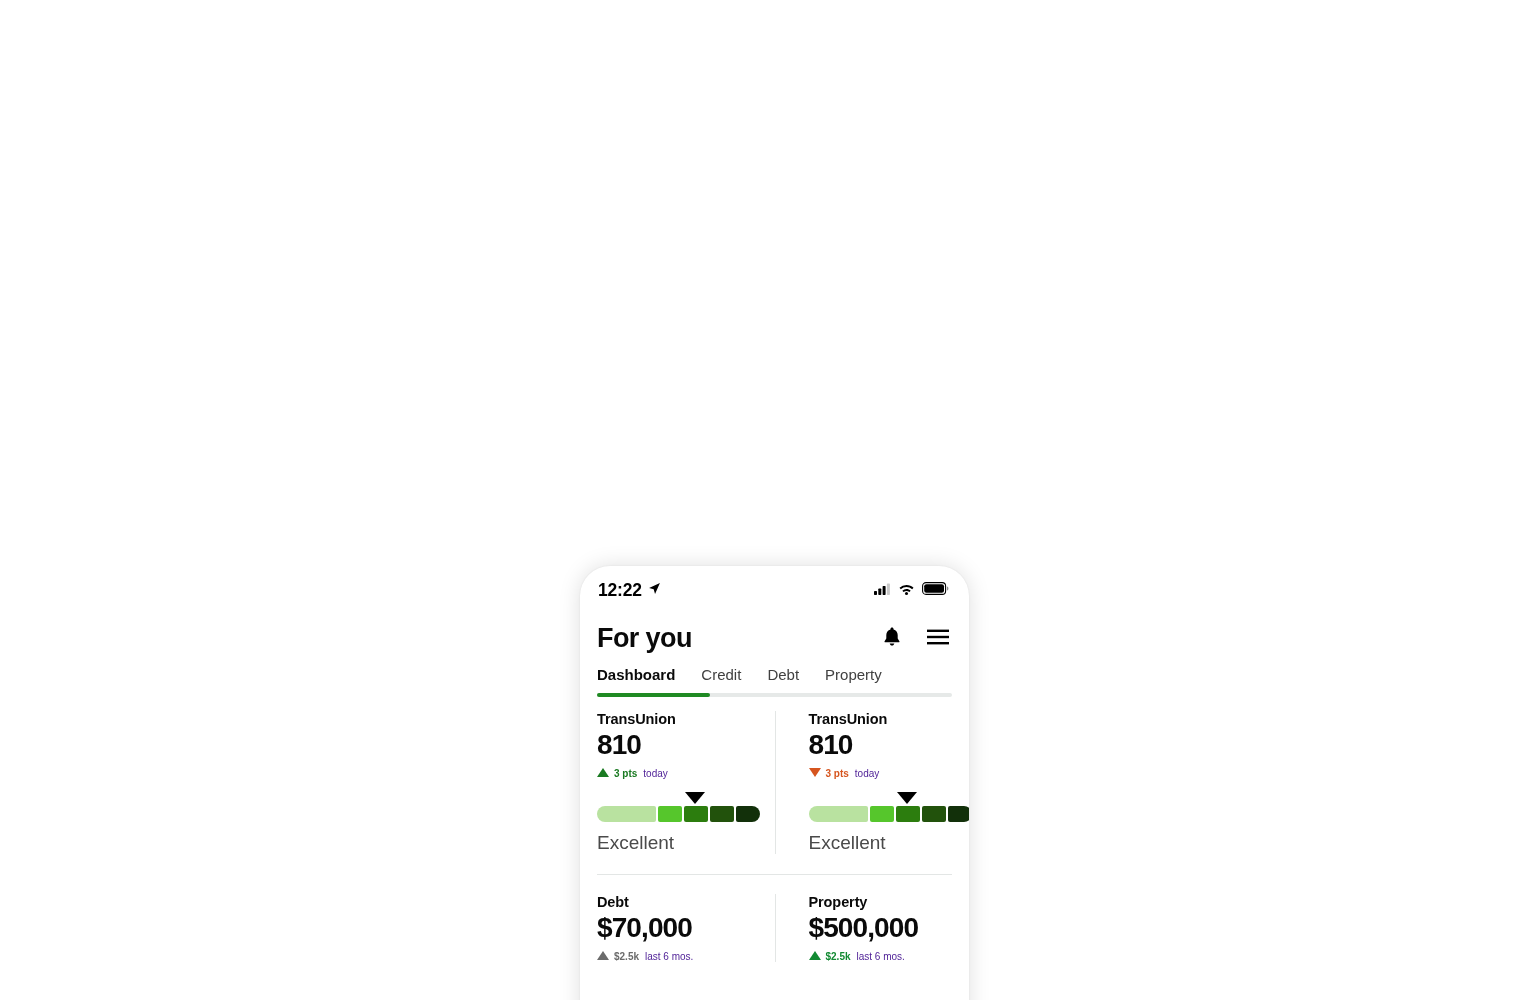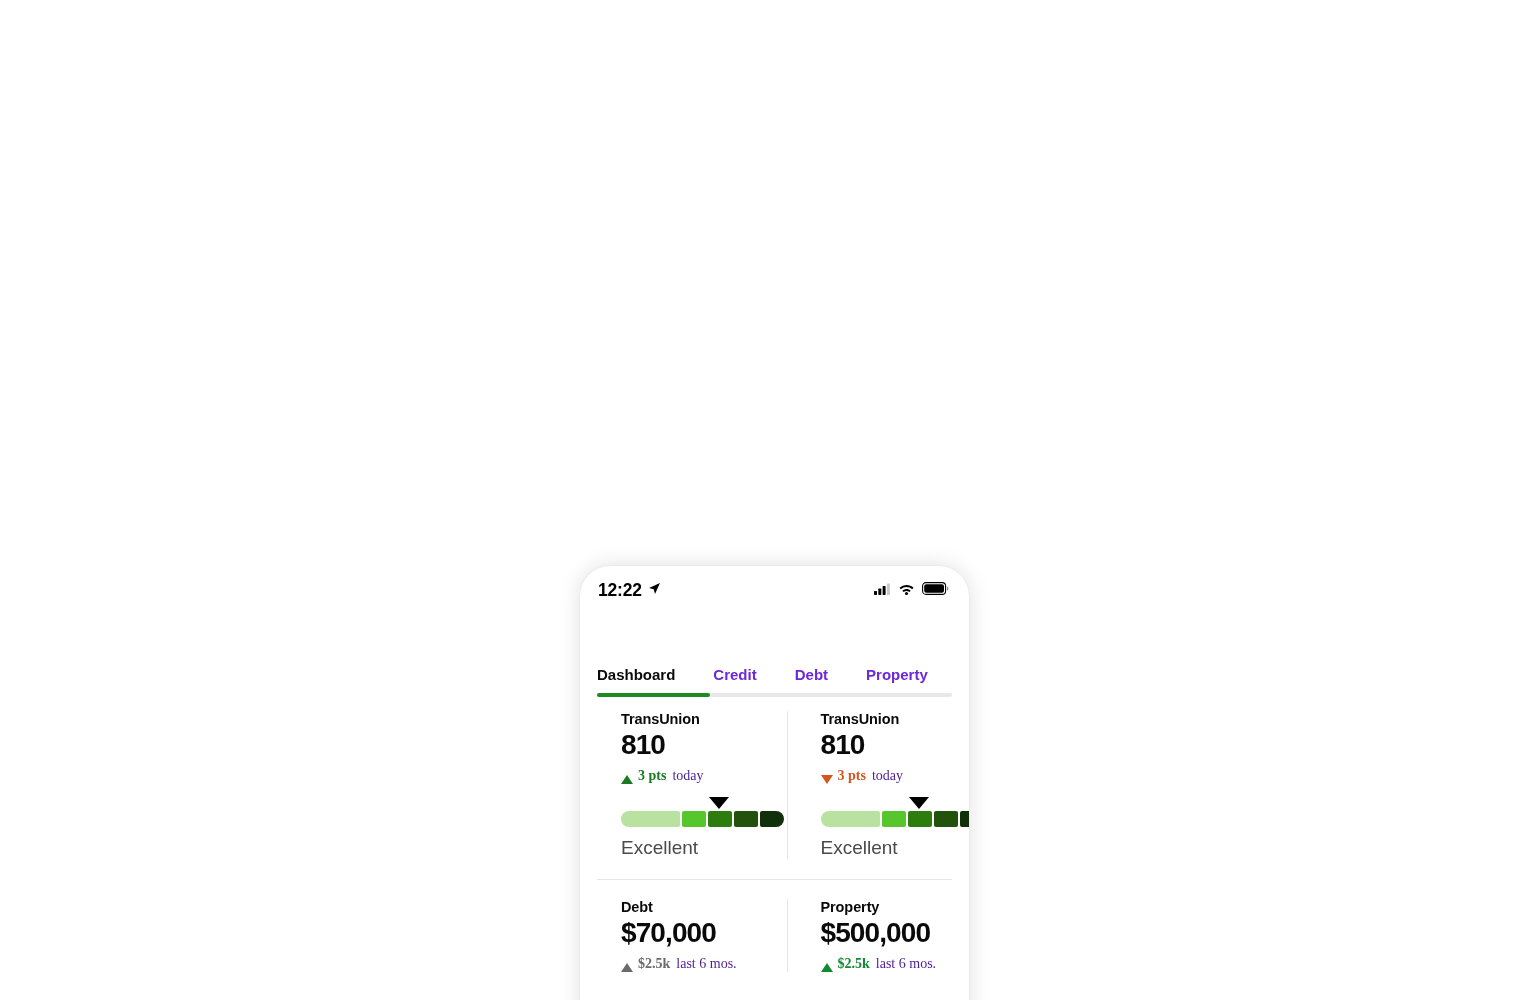--- a/index.html
+++ b/index.html
@@ -295,6 +295,28 @@
       </div>
     </div>
 
+    <div class="app-header">
+      <div class="page-title">For you</div>
+      <div class="header-actions">
+        <button class="icon-btn">
+          <span>
+            <svg width="20" height="21" viewBox="0 0 20 21">
+              <path d="M10 1.4c-0.85 0-1.55 0.7-1.55 1.55v0.55C5.9 4.15 4.3 6.4 4.3 9.1v3.5L2.6 15.2c-0.3 0.5 0.05 1.1 0.65 1.1h13.5c0.6 0 0.95-0.6 0.65-1.1l-1.7-2.6V9.1c0-2.7-1.6-4.95-4.15-5.6V2.95c0-0.85-0.7-1.55-1.55-1.55z" fill="#000"></path>
+              <path d="M7.7 17.5c0.2 1.2 1.2 2.1 2.3 2.1s2.1-0.9 2.3-2.1z" fill="#000"></path>
+            </svg>
+          </span>
+        </button>
+        <button class="icon-btn">
+          <span>
+            <svg width="22" height="16" viewBox="0 0 22 16">
+              <rect x="0" y="0.6" width="22" height="2.4" rx="0" fill="#000"></rect>
+              <rect x="0" y="6.8" width="22" height="2.4" rx="0" fill="#000"></rect>
+              <rect x="0" y="13" width="22" height="2.4" rx="0" fill="#000"></rect>
+            </svg>
+          </span>
+        </button>
+      </div>
+    </div>
 
     <div class="tabs-wrap">
       <div class="tabs">

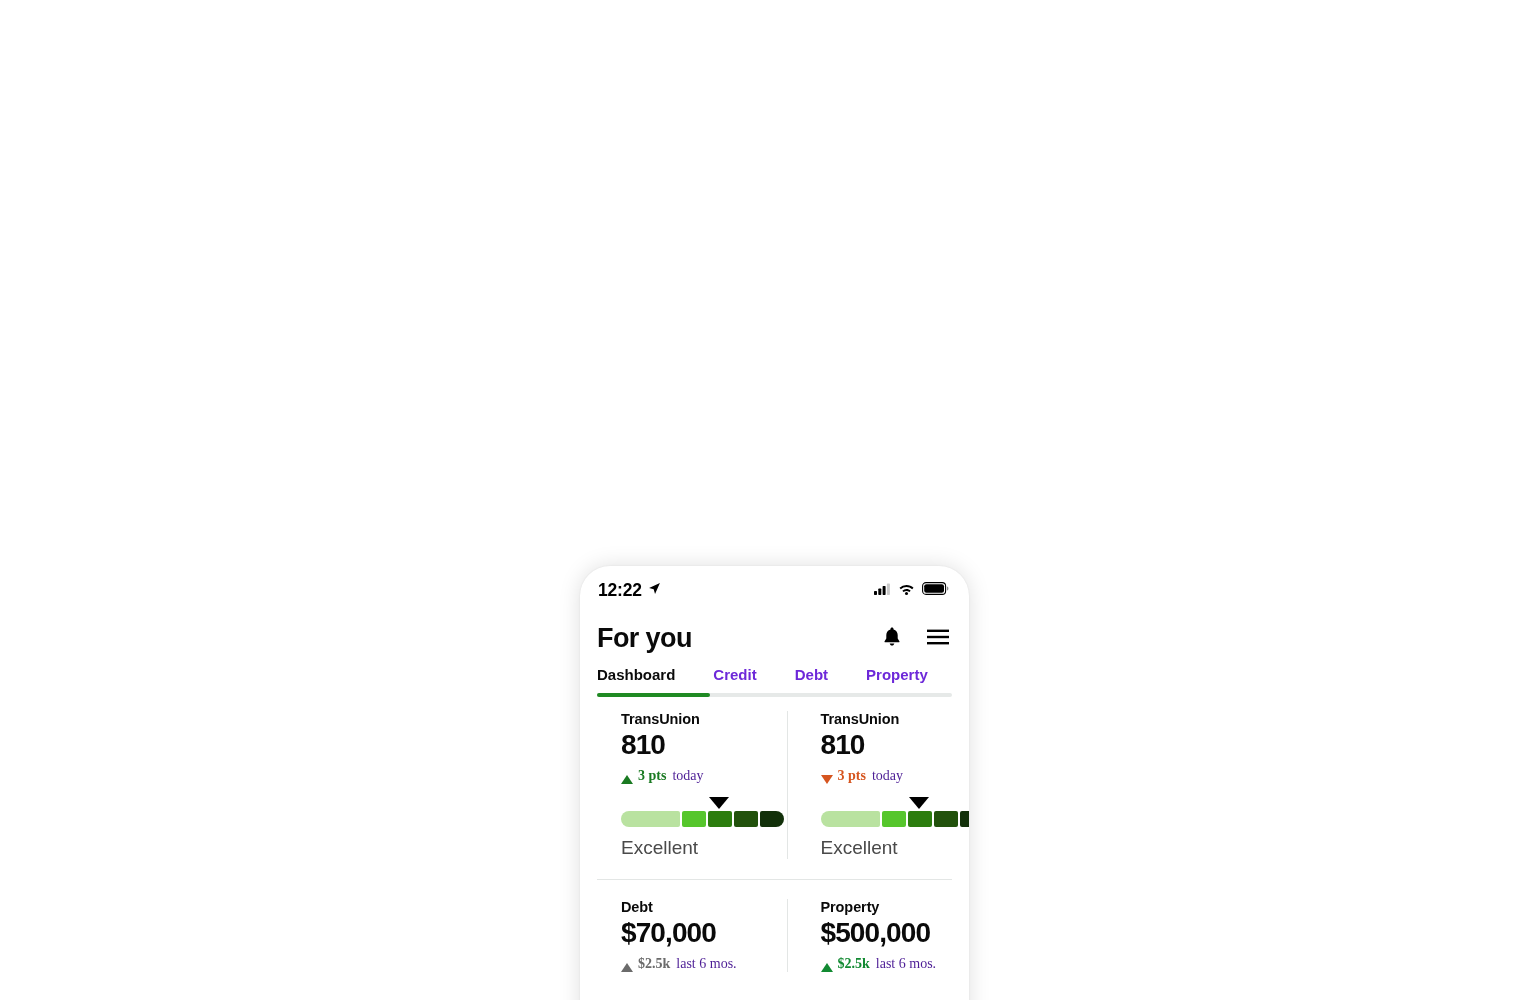--- a/index.html
+++ b/index.html
@@ -103,7 +103,7 @@
     display: flex;
     align-items: flex-end;
     padding: 0 17px;
-    gap: 12px;
+    gap: 0;
   }
   .tab {
     font-size: 15px;

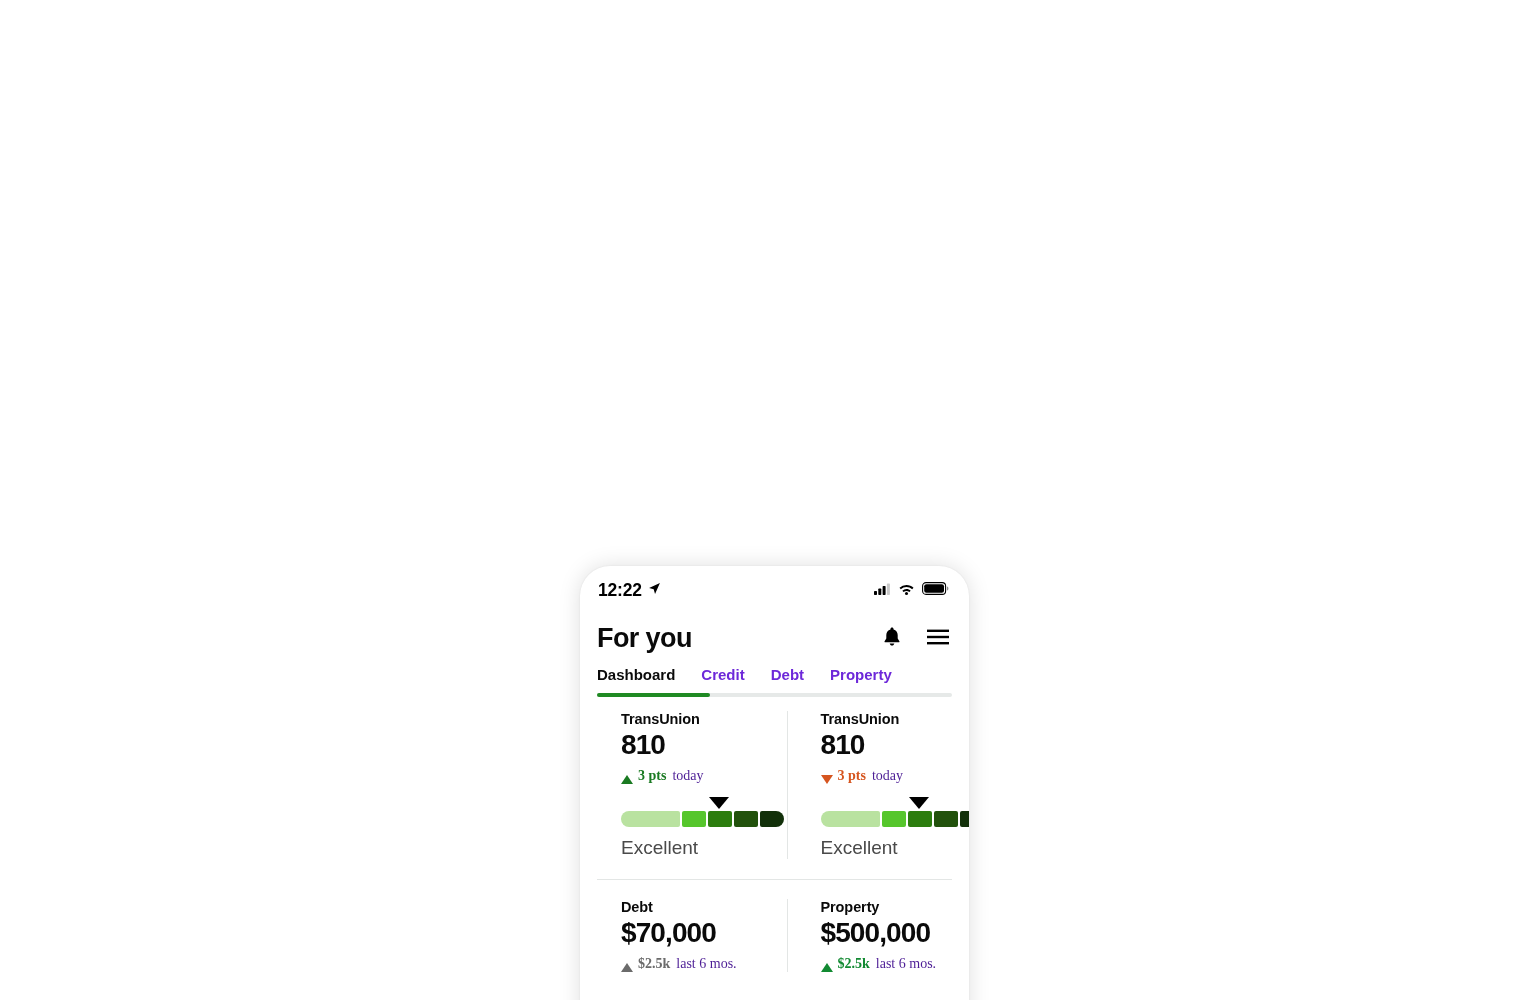--- a/index.html
+++ b/index.html
@@ -107,7 +107,7 @@
   }
   .tab {
     font-size: 15px;
-    color: #6d28d9;
+    color: #404040;
     padding: 0 0 10px 0;
     margin-right: 26px;
     white-space: nowrap;
@@ -115,7 +115,6 @@
     background: none;
     border: none;
     font-family: inherit;
-    font-weight: bold;
   }
   .tab:last-child { margin-right: 0; }
   .tab.active {

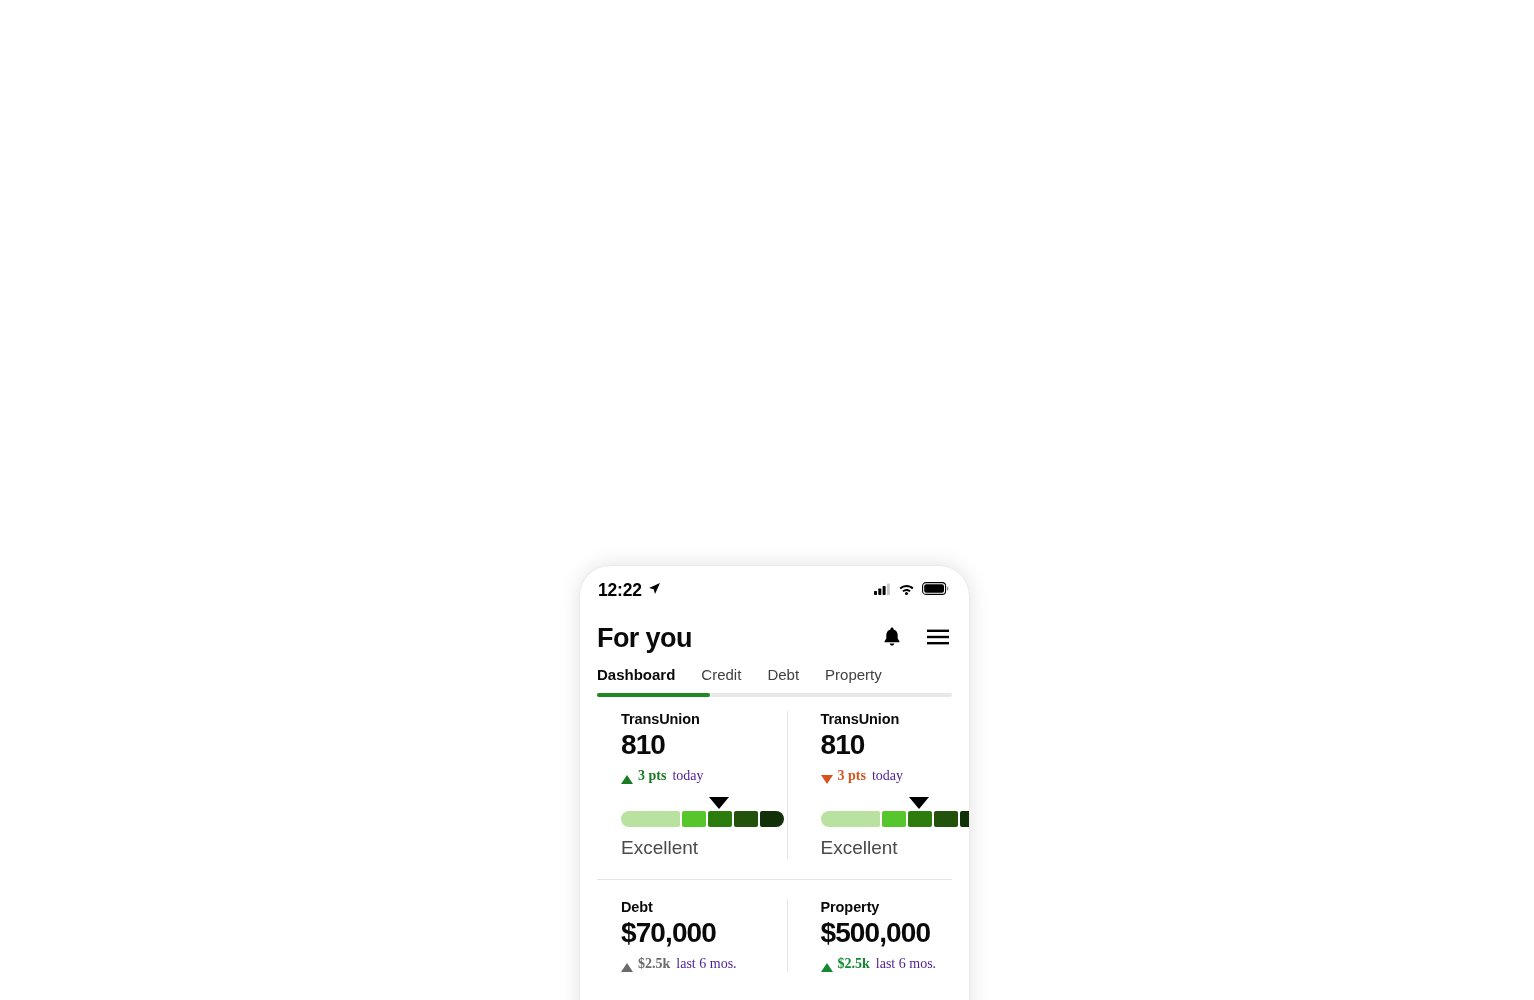--- a/index.html
+++ b/index.html
@@ -146,7 +146,6 @@
   }
   .row {
     display: flex;
-    margin-left: 24px;
   }
   .row.first { padding-bottom: 20px; }
   .row.second { padding-top: 19px; }

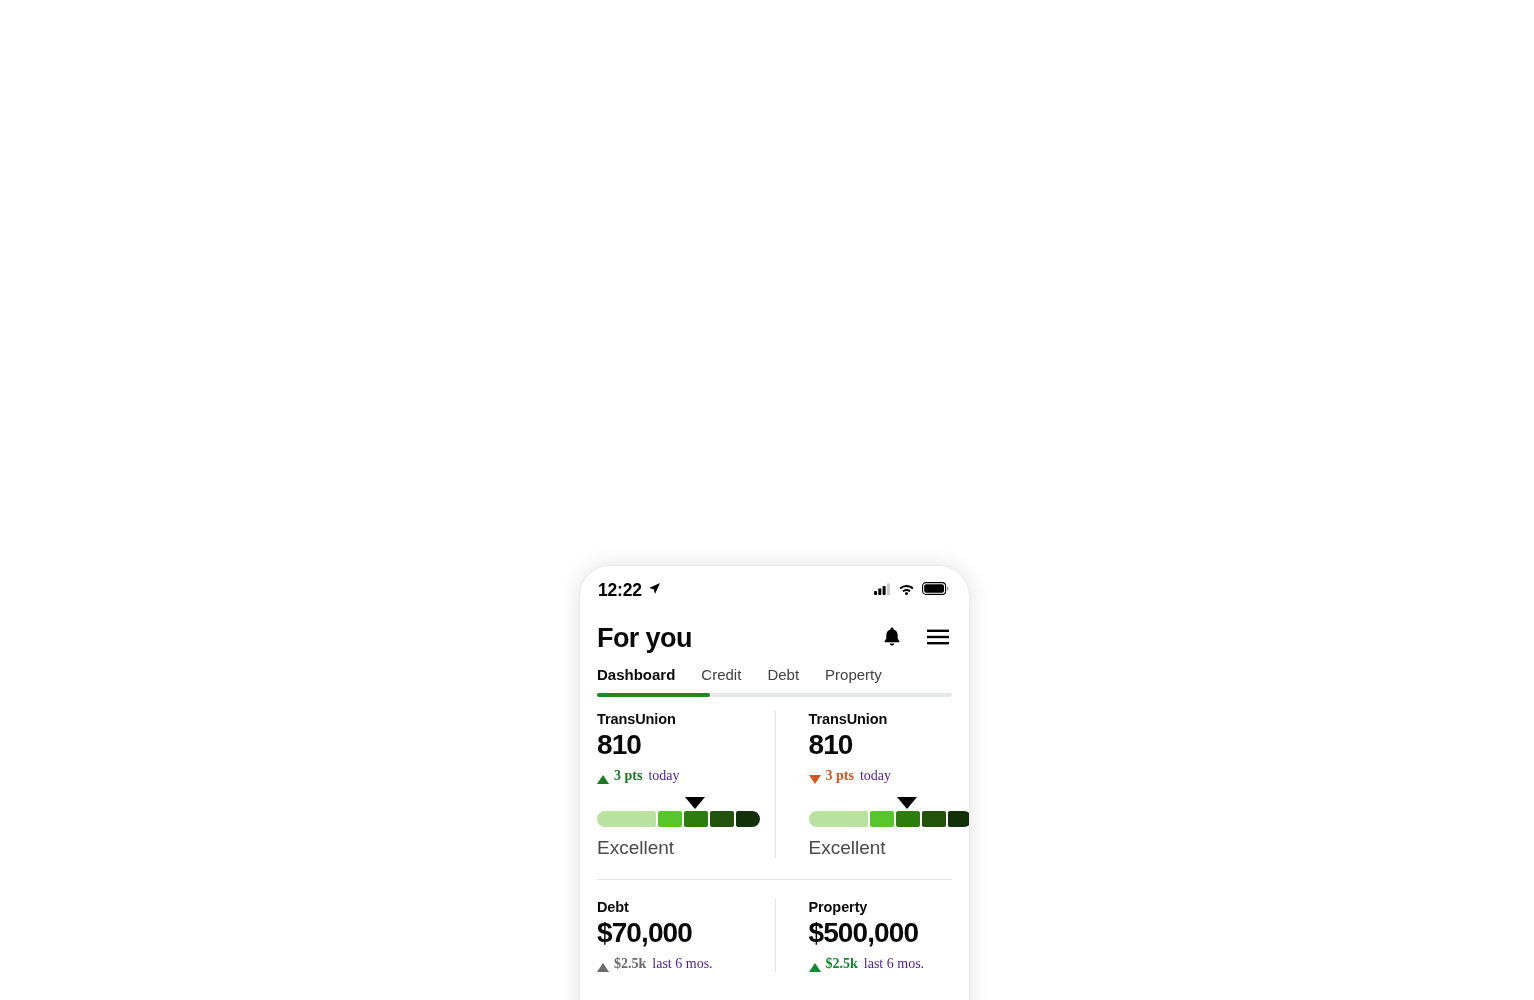--- a/index.html
+++ b/index.html
@@ -182,11 +182,10 @@
   }
   .card-delta {
     display: flex;
-    align-items: flex-end;
+    align-items: flex-start;
     margin-top: 8px;
     white-space: nowrap;
-    font-size: 14px;
-    font-family: Liberation Serif, serif;
+    font-size: 10px;
   }
   .tri {
     width: 0; height: 0;

